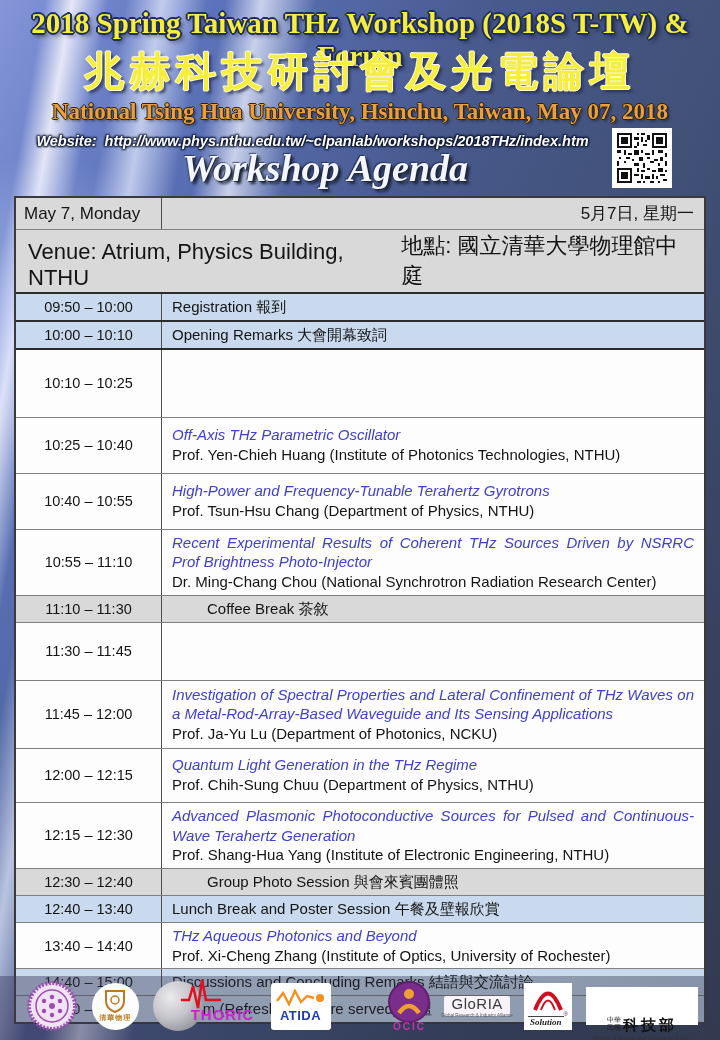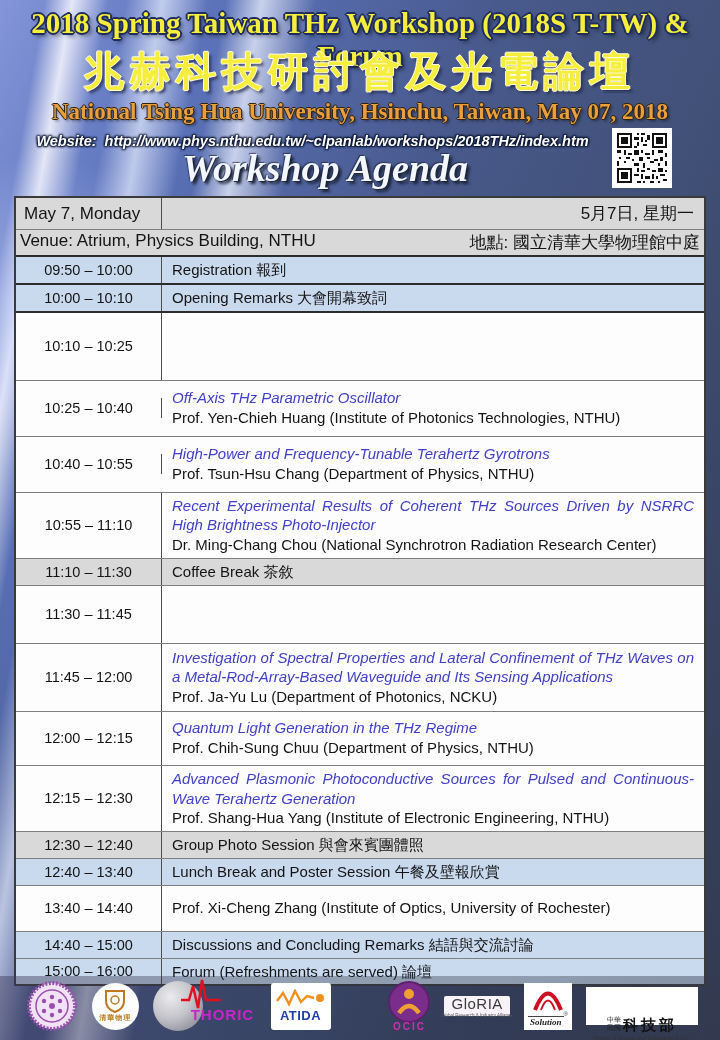--- a/index.html
+++ b/index.html
@@ -59,7 +59,7 @@
   .r-day { min-height:32px; font-size:17px; }
   .day-left { flex:0 0 146px; border-right:1px solid #4d4d4d; display:flex; align-items:center; padding:2px 8px; }
   .day-right { flex:1; display:flex; align-items:center; justify-content:flex-end; padding:2px 10px; }
-  .r-venue { min-height:25px; font-size:17px; display:flex; justify-content:space-between; align-items:flex-start; padding:1px 4px; }
+  .r-venue { min-height:25px; font-size:22px; display:flex; justify-content:space-between; align-items:flex-end; padding:1px 12px; }
 
   .time { flex:0 0 146px; border-right:1px solid #4d4d4d; display:flex; align-items:center; justify-content:center; font-size:14.5px; padding:2px 4px; }
   .content { flex:1; display:flex; flex-direction:column; justify-content:center; padding:3px 10px; font-size:15px; line-height:1.32; }

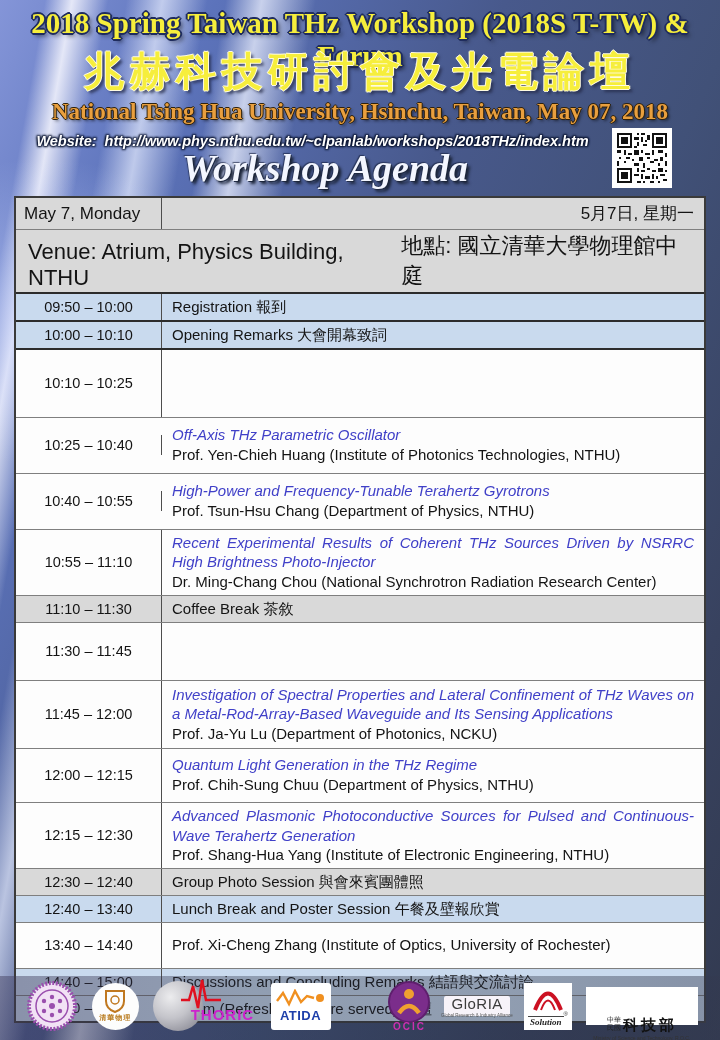--- a/index.html
+++ b/index.html
@@ -68,7 +68,7 @@
   .plain { color:#141414; }
 
   .h26 { min-height:26px; } .h23 { min-height:23px; } .h22 { min-height:22px; }
-  .h46 { min-height:46px; } .h54 { min-height:54px; } .h56 { min-height:56px;align-items:center; }
+  .h46 { min-height:46px; } .h54 { min-height:54px; } .h56 { min-height:56px; }
   .h58 { min-height:58px; } .h64 { min-height:64px; } .h68 { min-height:68px; }
 
   

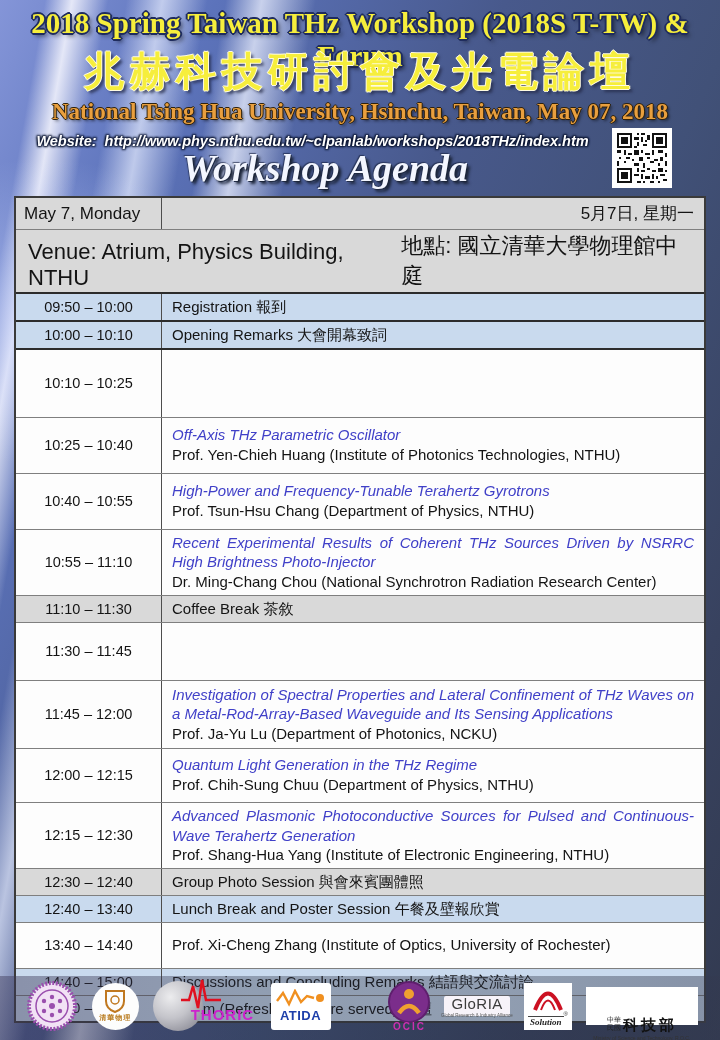--- a/index.html
+++ b/index.html
@@ -237,7 +237,7 @@
     <div class="row bg-white h64">
       <div class="time">10:55 – 11:10</div>
       <div class="content">
-        <span class="title">Recent Experimental Results of Coherent THz Sources Driven by NSRRC High Brightness Photo-Injector</span>
+        <span class="title">Recent Experimental Results of Coherent THz Sources Driven by NSRRC Prof Brightness Photo-Injector</span>
         <span class="speaker">Dr. Ming-Chang Chou (National Synchrotron Radiation Research Center)</span>
       </div>
     </div>

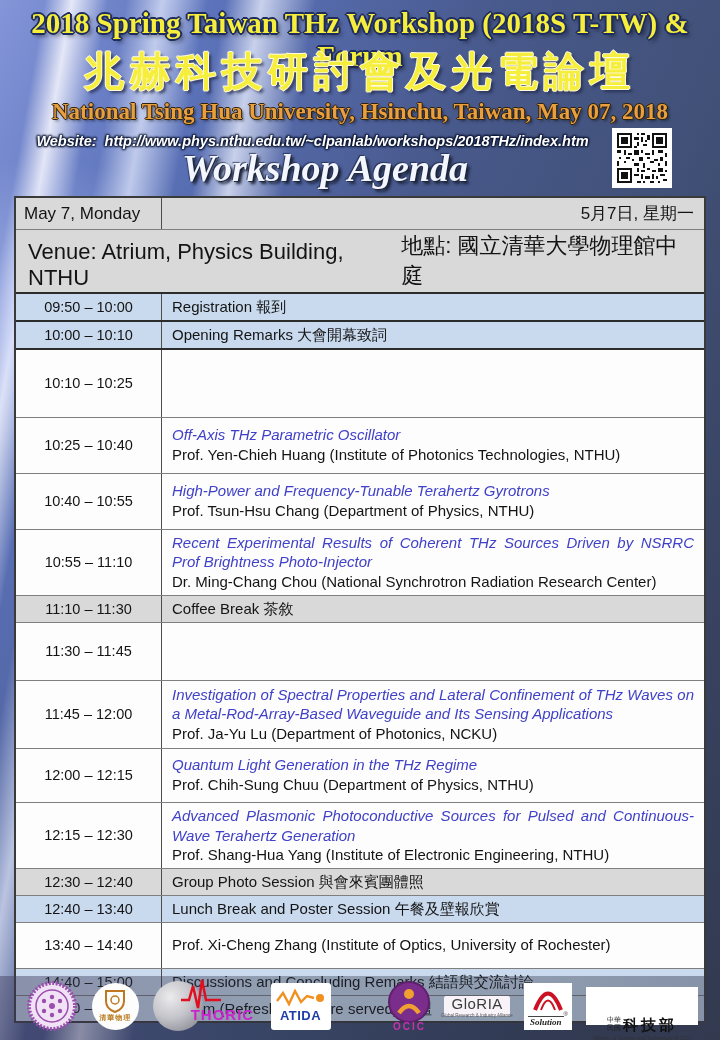--- a/index.html
+++ b/index.html
@@ -67,7 +67,7 @@
   .speaker { color:#141414; }
   .plain { color:#141414; }
 
-  .h26 { min-height:26px; } .h23 { min-height:23px; } .h22 { min-height:22px; }
+  .h26 { min-height:26px; } .h23 { min-height:23px;gap:35px; } .h22 { min-height:22px; }
   .h46 { min-height:46px; } .h54 { min-height:54px; } .h56 { min-height:56px; }
   .h58 { min-height:58px; } .h64 { min-height:64px; } .h68 { min-height:68px; }
 

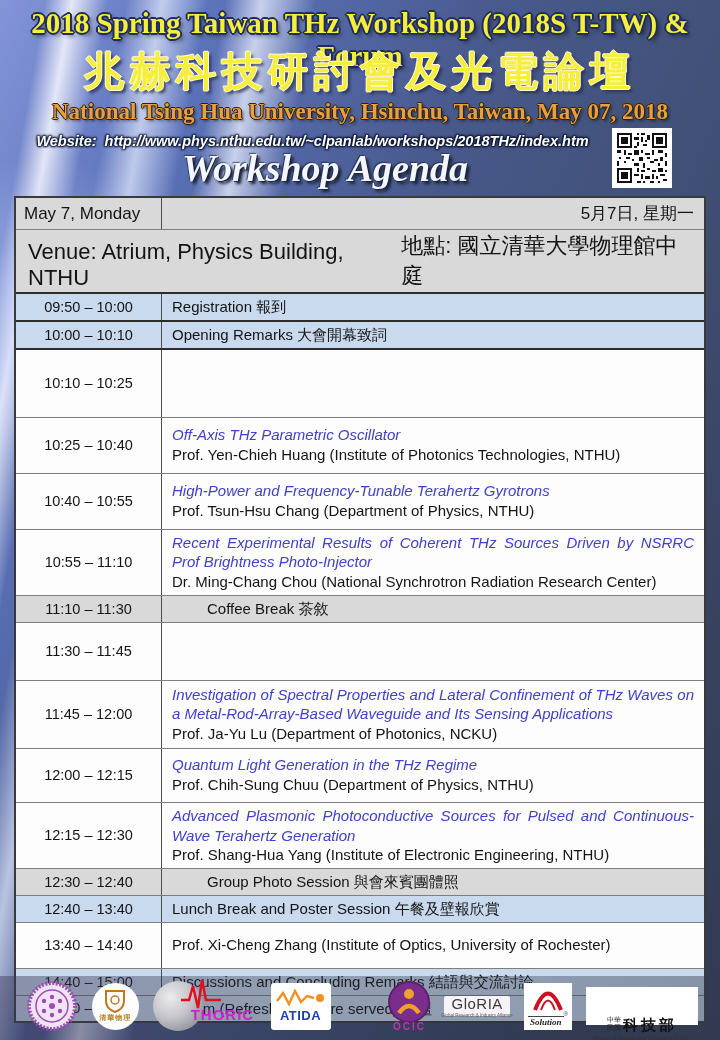--- a/index.html
+++ b/index.html
@@ -294,6 +294,7 @@
     <div class="row bg-white h46">
       <div class="time">13:40 – 14:40</div>
       <div class="content">
+        <span class="title">THz Aqueous Photonics and Beyond</span>
         <span class="speaker">Prof. Xi-Cheng Zhang (Institute of Optics, University of Rochester)</span>
       </div>
     </div>

